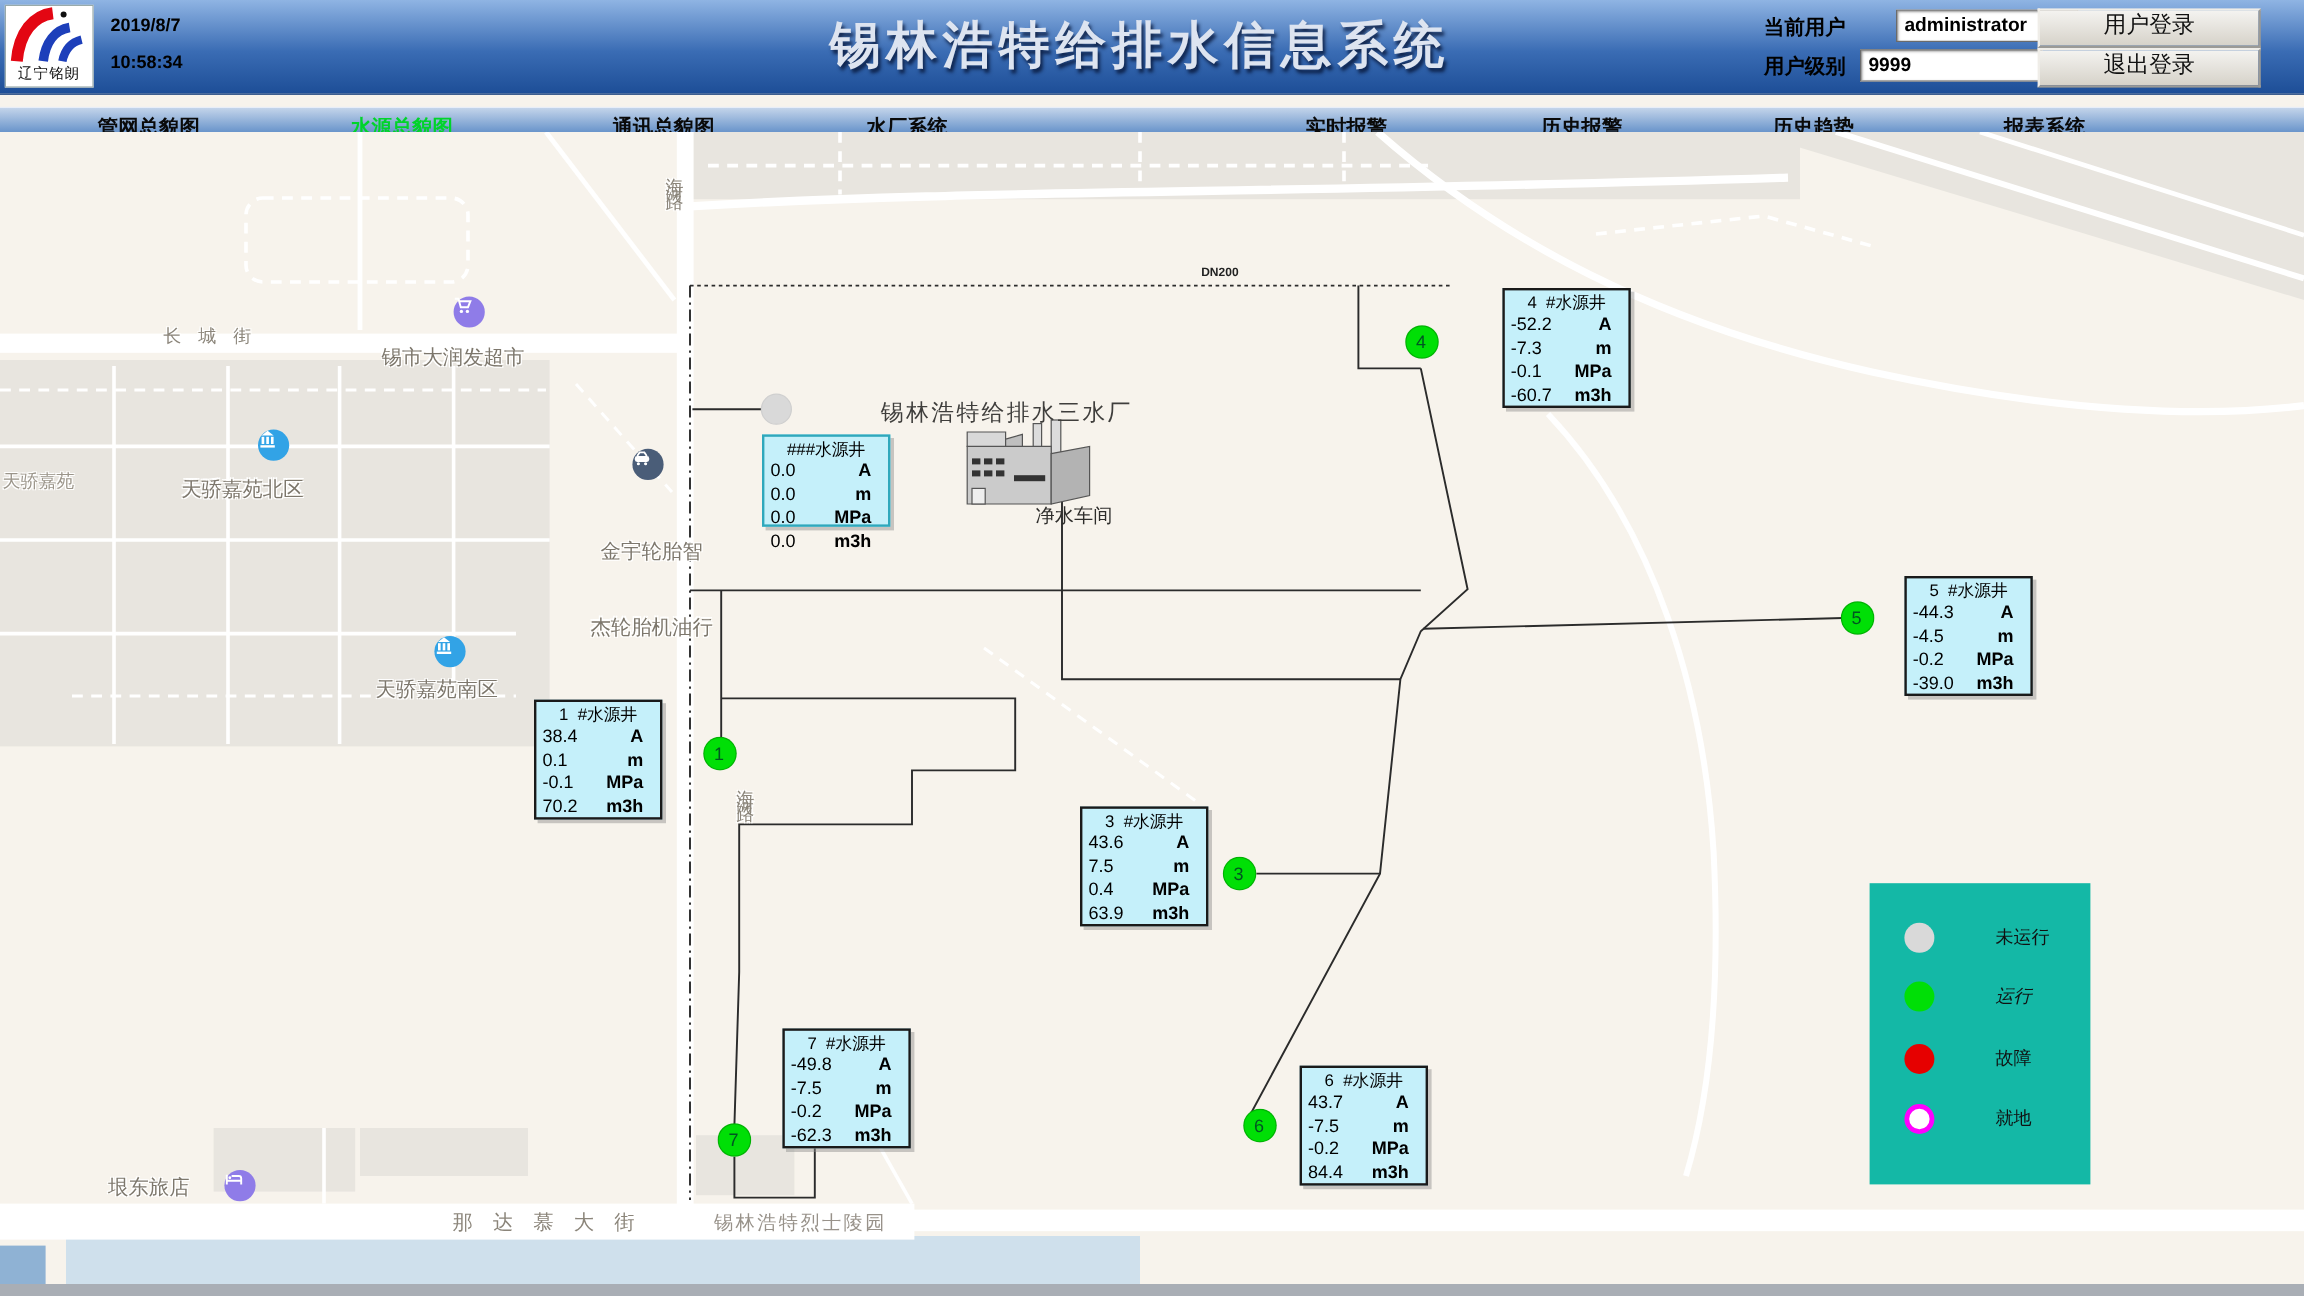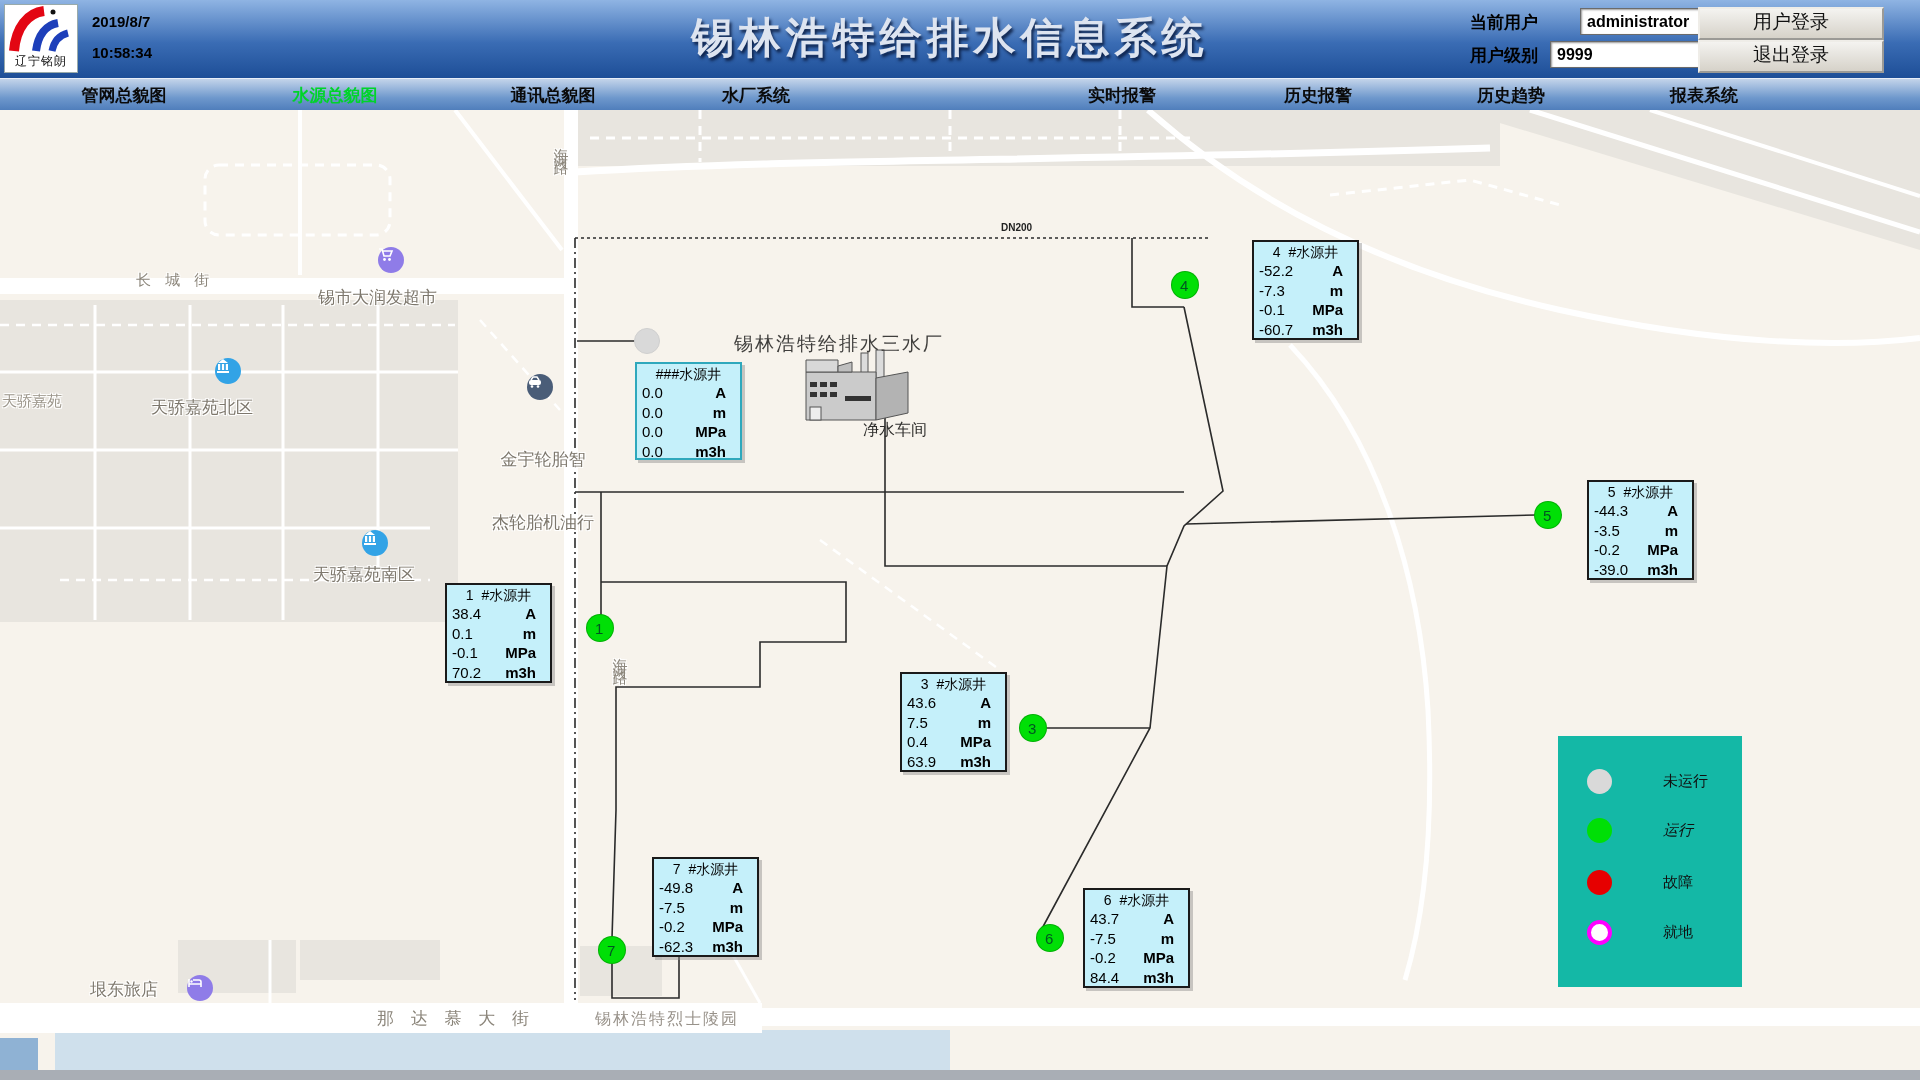--- a/index.html
+++ b/index.html
@@ -24,7 +24,7 @@
     border:2px outset #efede8;font-size:19px;color:#111;text-align:center;line-height:25px;cursor:pointer;}
 
   
-  .navbar{position:absolute;left:0;top:78px;width:1920px;height:36px;
+  .navbar{position:absolute;left:0;top:89px;width:1920px;height:36px;
     background:linear-gradient(#c3d4ea,#6d97cc 60%,#4d7cba);border-top:1px solid #e8eef8;
     border-bottom:3px solid #16417f;box-sizing:border-box;}
   .nav-item{position:absolute;top:5px;transform:translateX(-50%);font-size:17px;font-weight:bold;

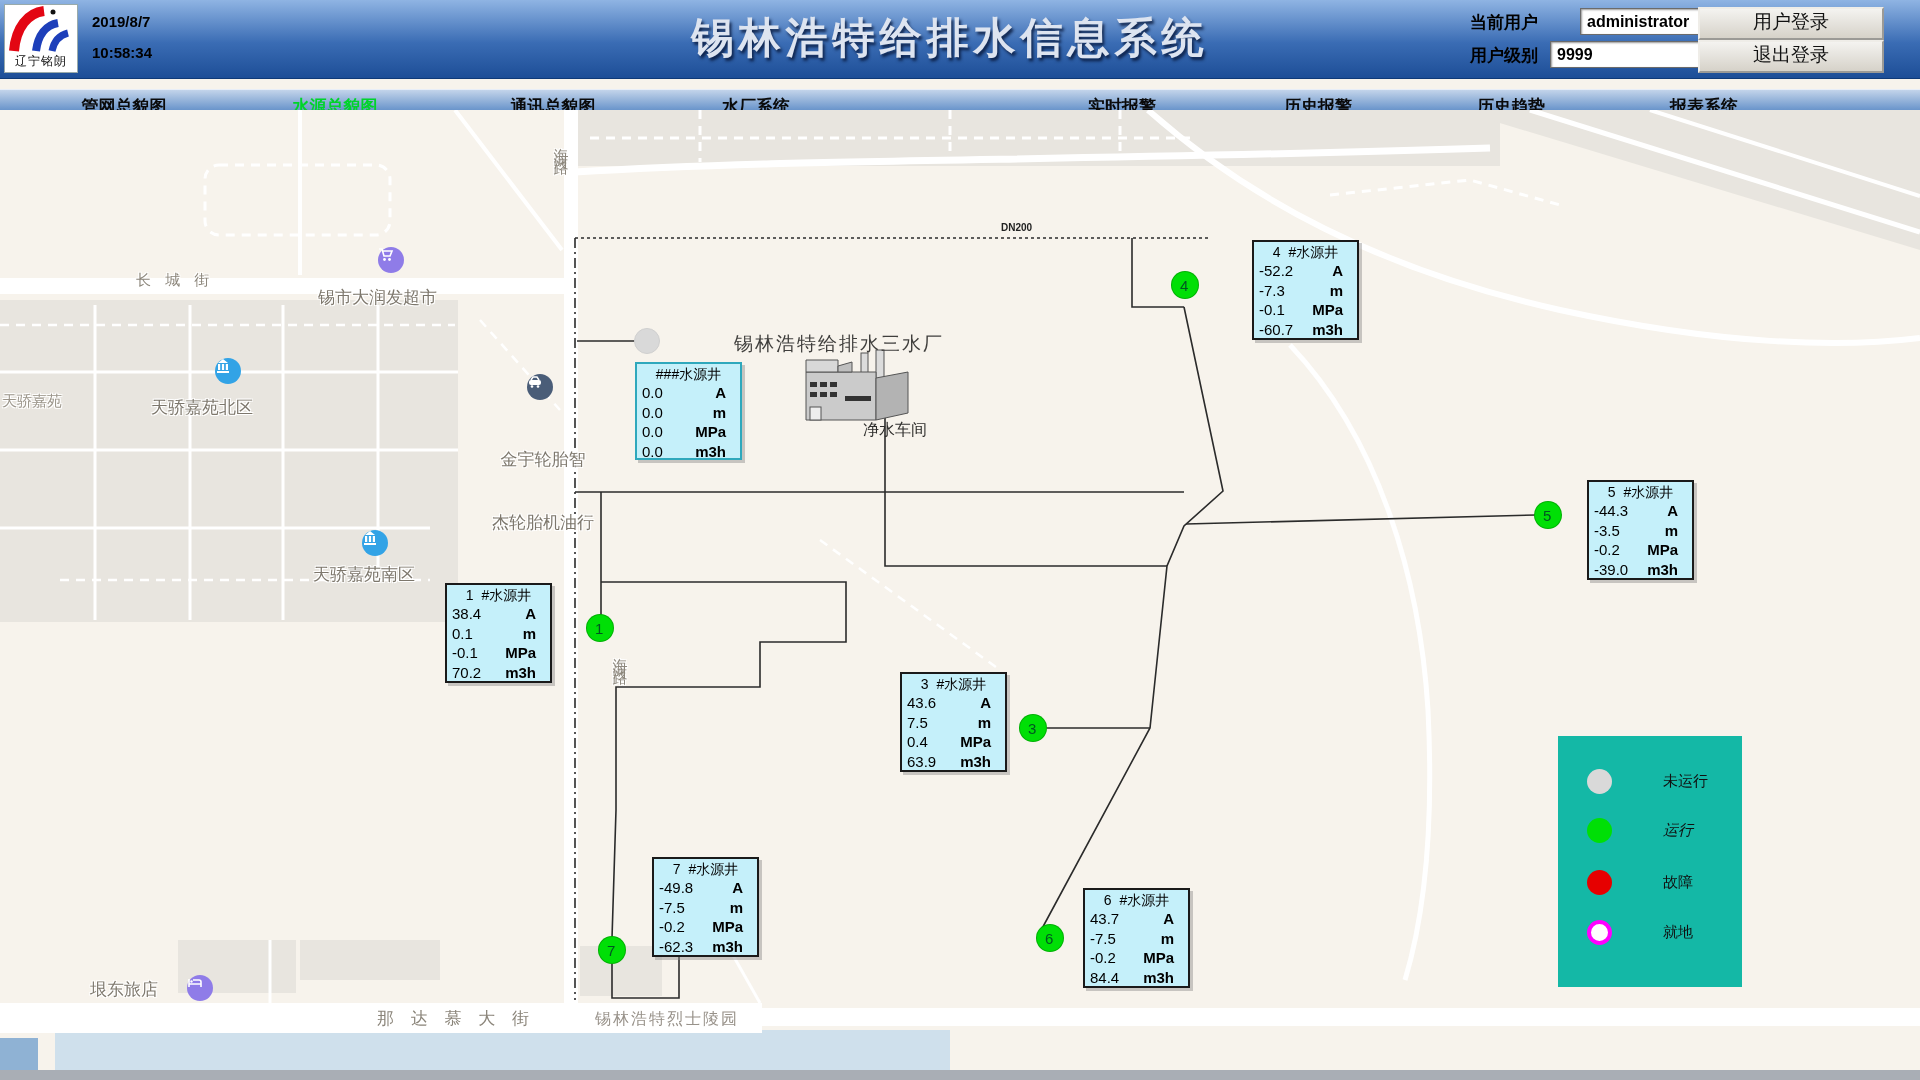--- a/index.html
+++ b/index.html
@@ -253,7 +253,7 @@
     <div class="workshop" style="left:863px;top:310px;">净水车间</div>
     <div class="dn200" style="left:1001px;top:112px;">DN200</div>
 
-    <div class="wellbox teal" style="left:635px;top:252px;height:98px;">
+    <div class="wellbox teal" style="left:635px;top:252px;height:77px;">
       <div class="wb-title">###水源井</div>
       <div class="wb-row">
           <span class="wb-val">0.0</span>

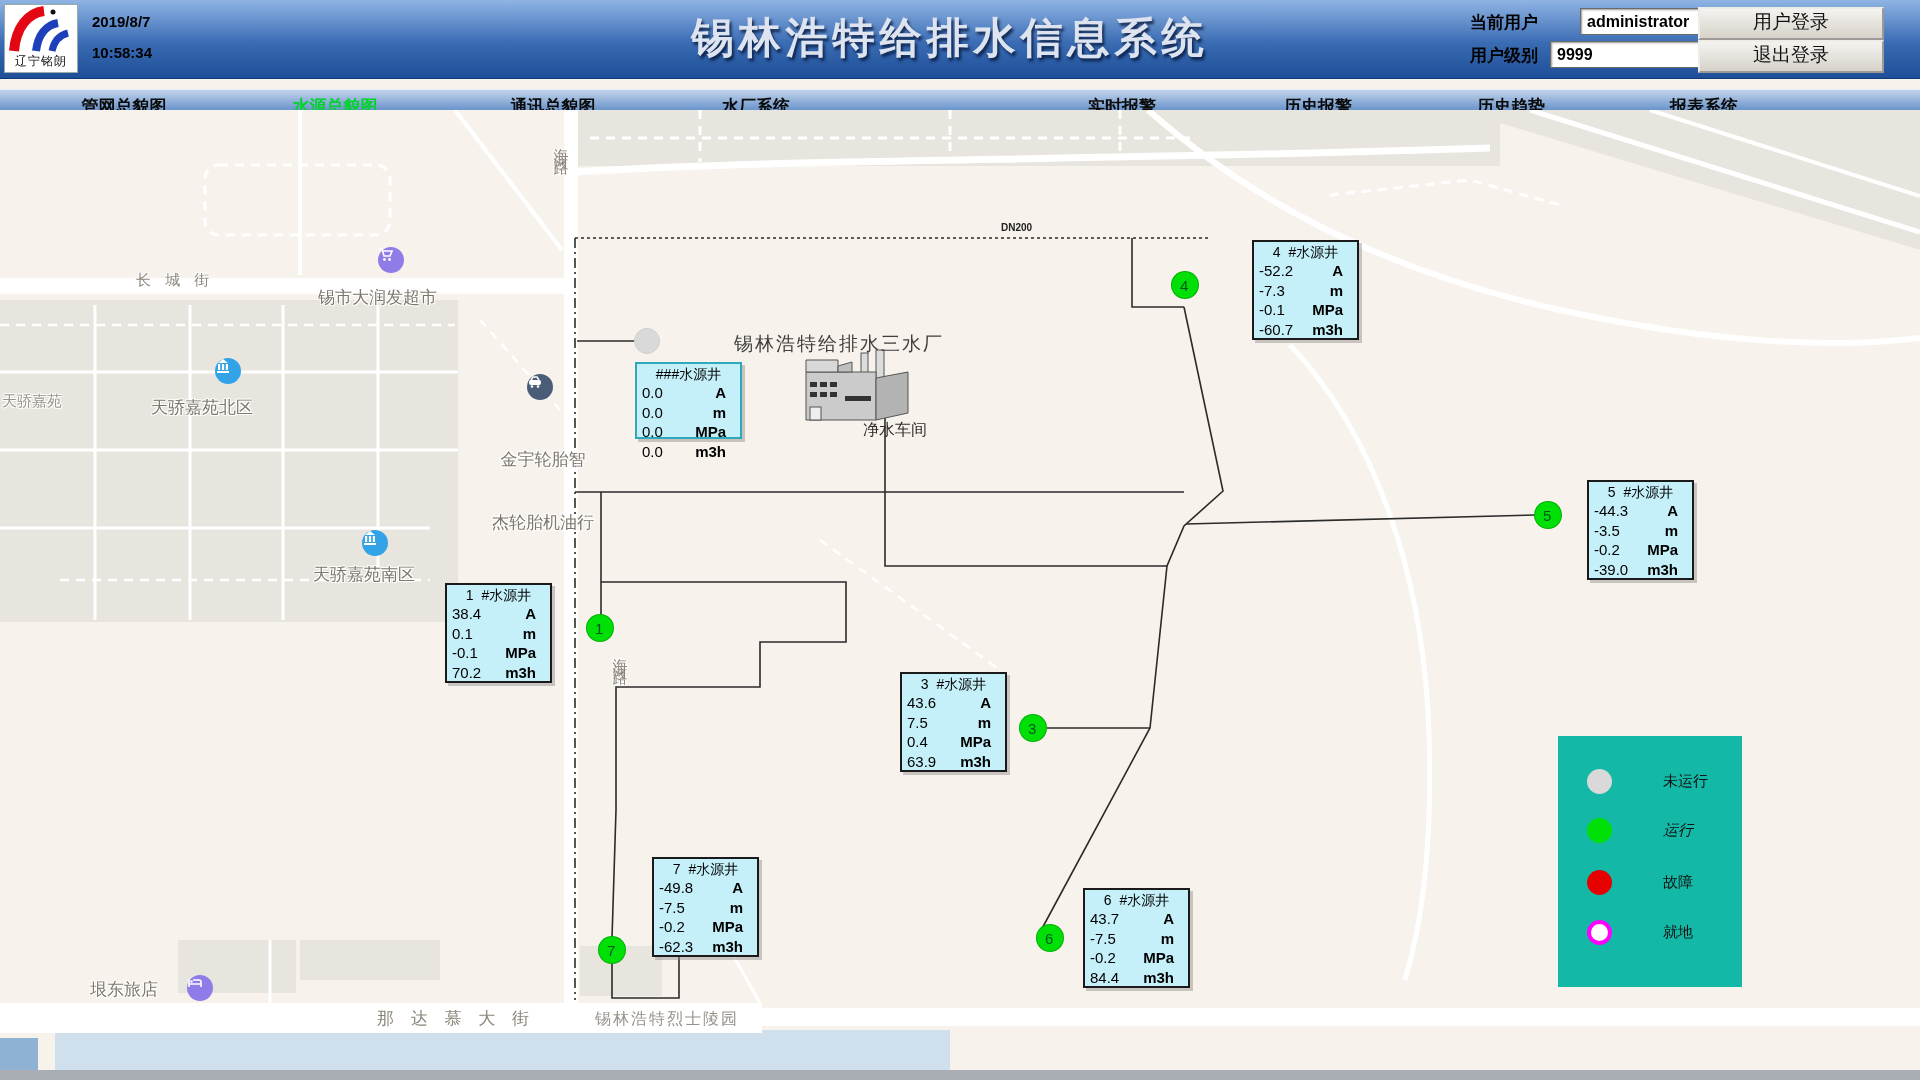--- a/index.html
+++ b/index.html
@@ -340,7 +340,7 @@
           <span class="wb-unit">A</span>
         </div>
       <div class="wb-row">
-          <span class="wb-val">-3.5</span>
+          <span class="wb-val">-4.5</span>
           <span class="wb-unit">m</span>
         </div>
       <div class="wb-row">

